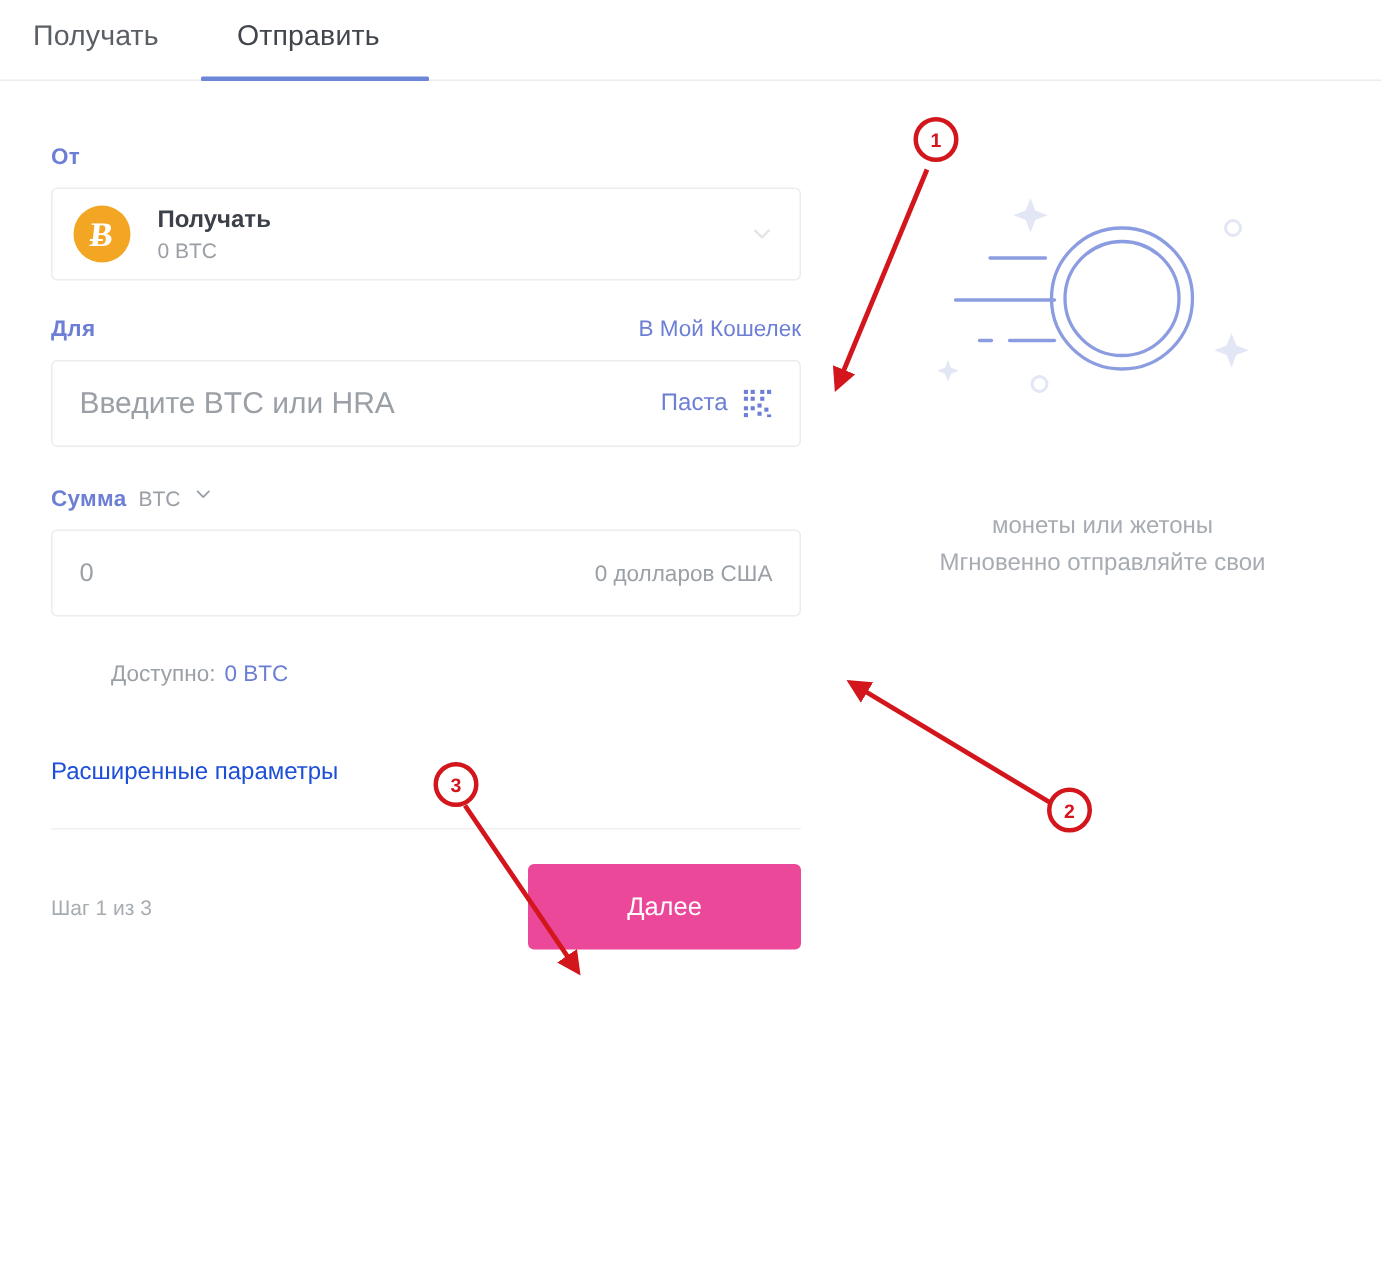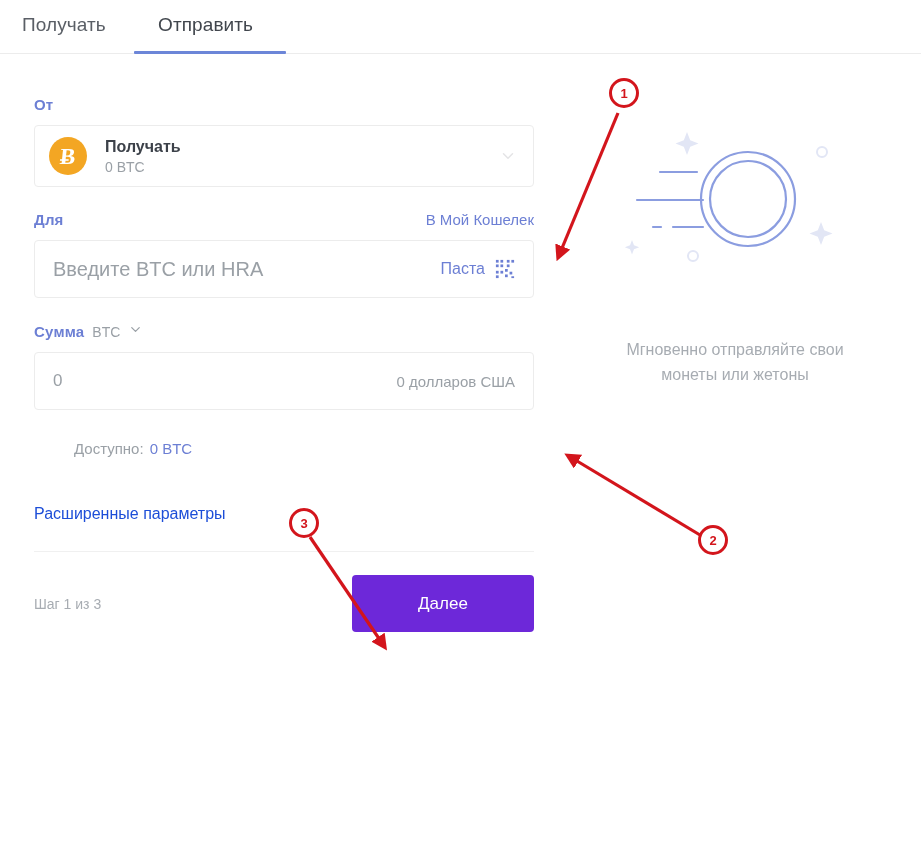--- a/index.html
+++ b/index.html
@@ -217,8 +217,8 @@
     </g>
   </svg>
   <div class="illus-caption">
+    <div>монеты или жетоны</div>
     <div>Мгновенно отправляйте свои</div>
-    <div>монеты или жетоны</div>
   </div>
 </div>
 

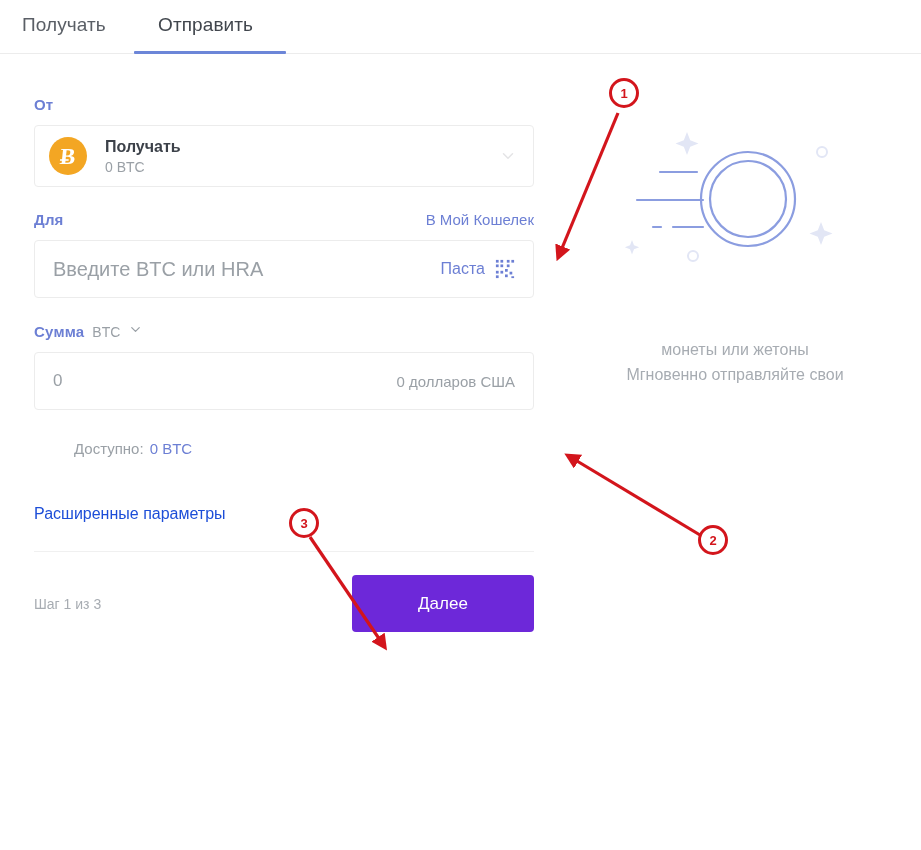--- a/index.html
+++ b/index.html
@@ -84,7 +84,7 @@
   .step-text { font-size: 14px; color: #a7acb2; }
   .btn-next {
     width: 182px; height: 57px; border: none; border-radius: 4px;
-    background: #6d28d9; color: #fff; font-size: 17px;
+    background: #ec4899; color: #fff; font-size: 17px;
     font-family: "Liberation Sans", sans-serif; cursor: pointer;
   }
 

